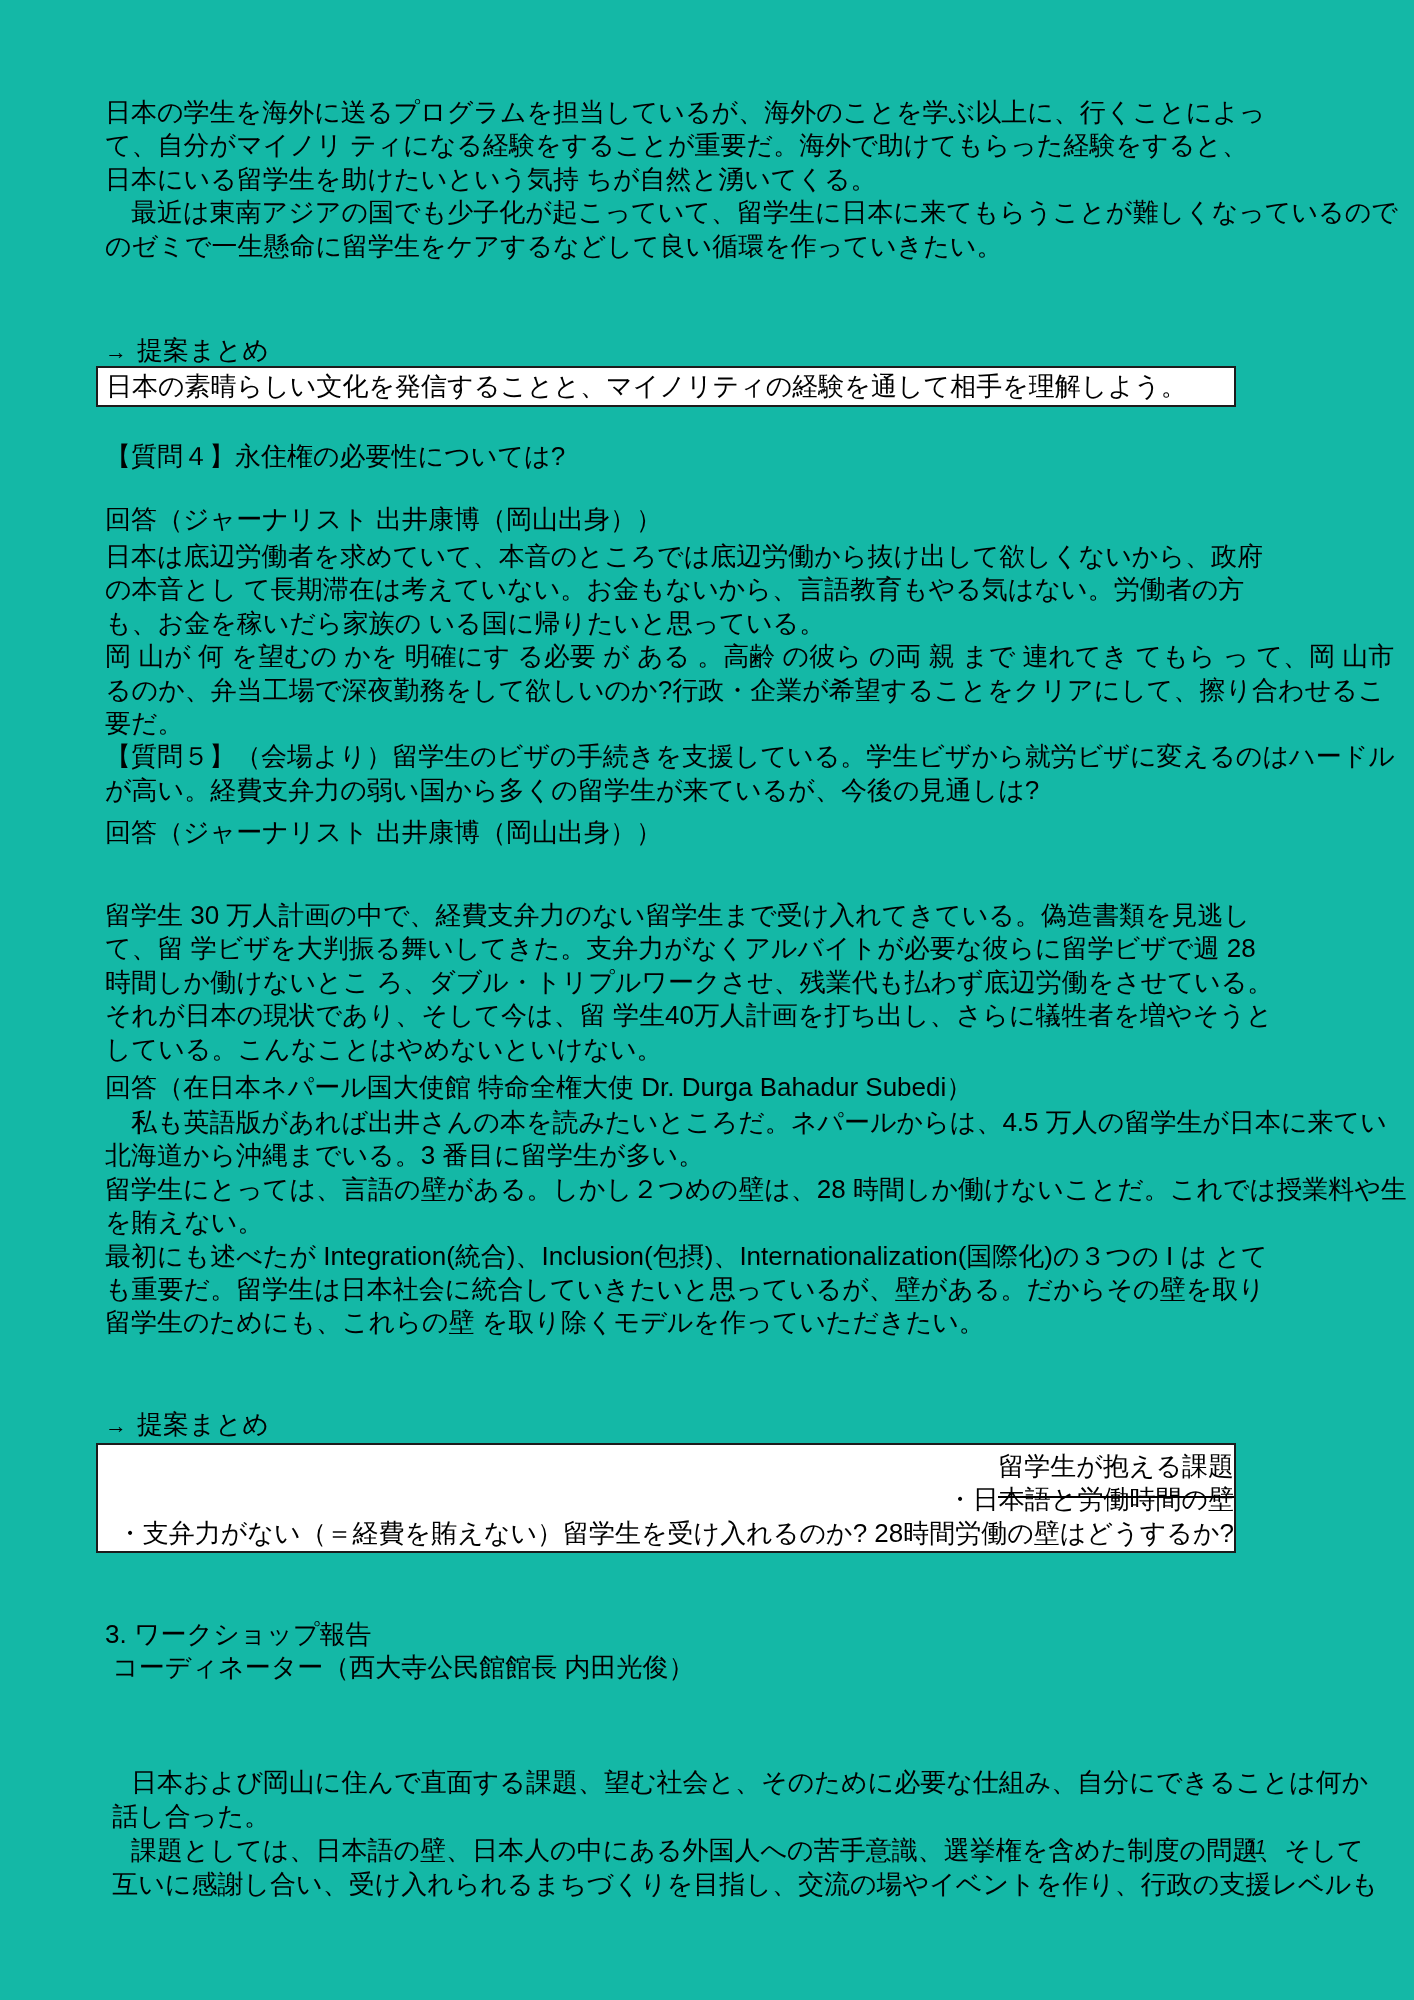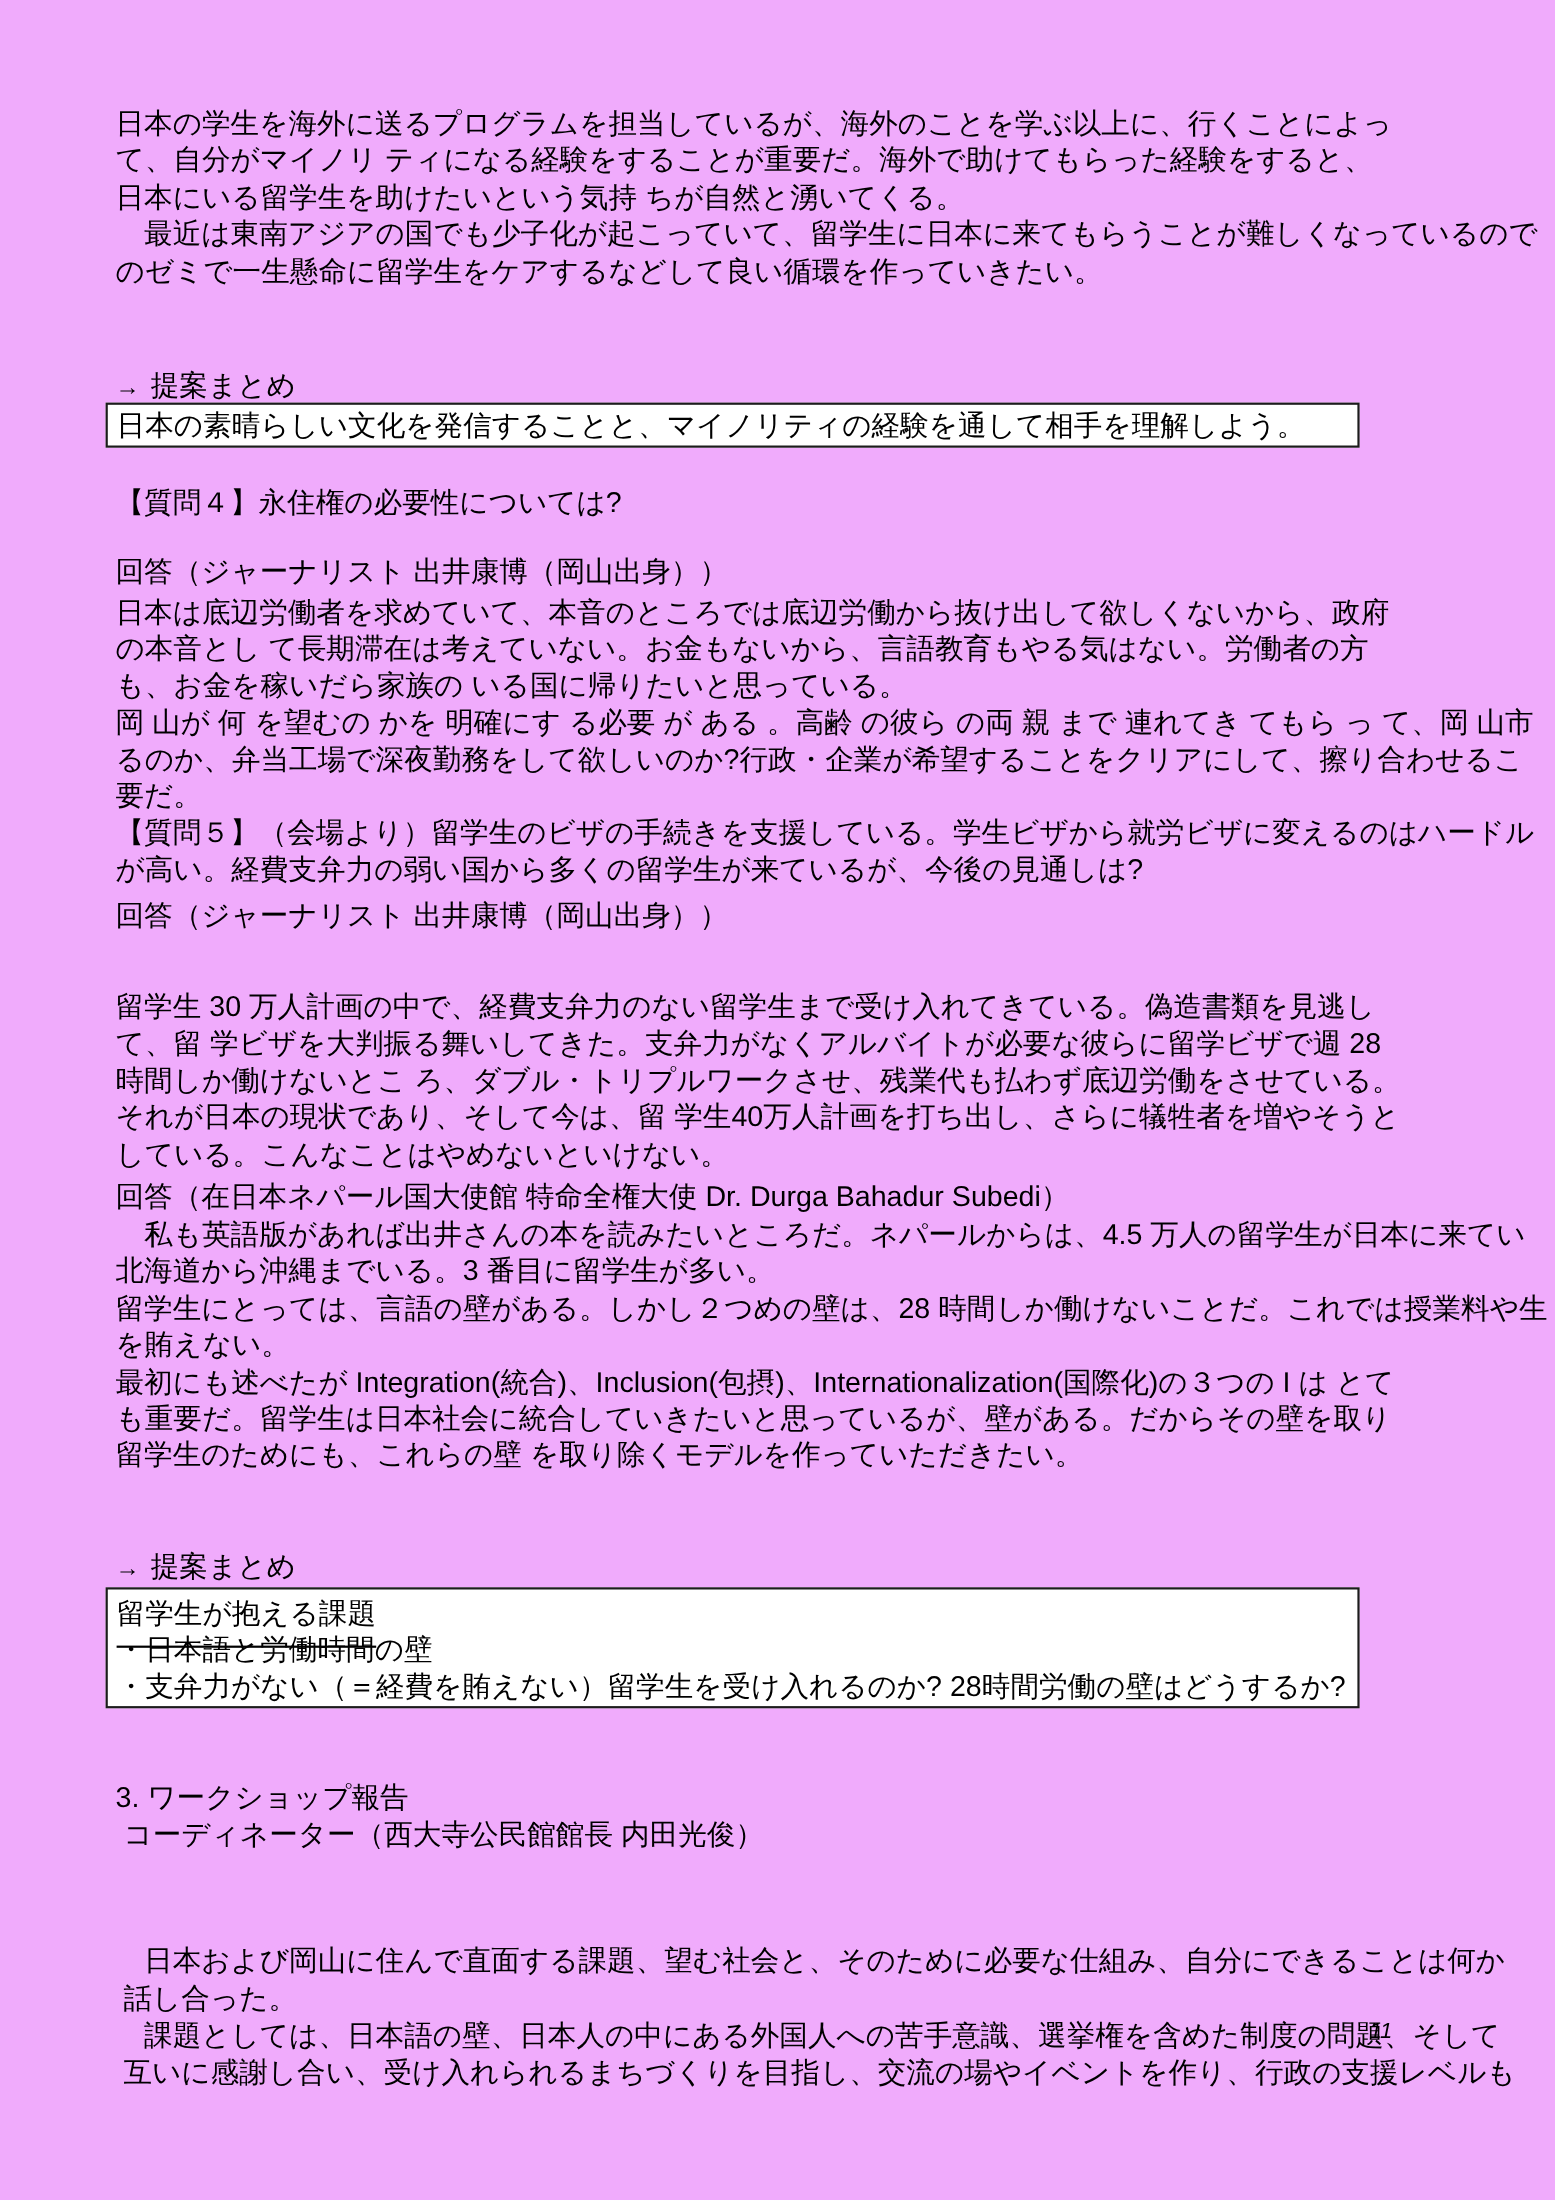--- a/index.html
+++ b/index.html
@@ -7,7 +7,7 @@
     position: relative;
     width: 1414px;
     height: 2000px;
-    background: #f0abfc;
+    background: #14b8a6;
     overflow: hidden;
     font-family: "Liberation Sans", "DejaVu Sans", sans-serif;
     color: #000000;

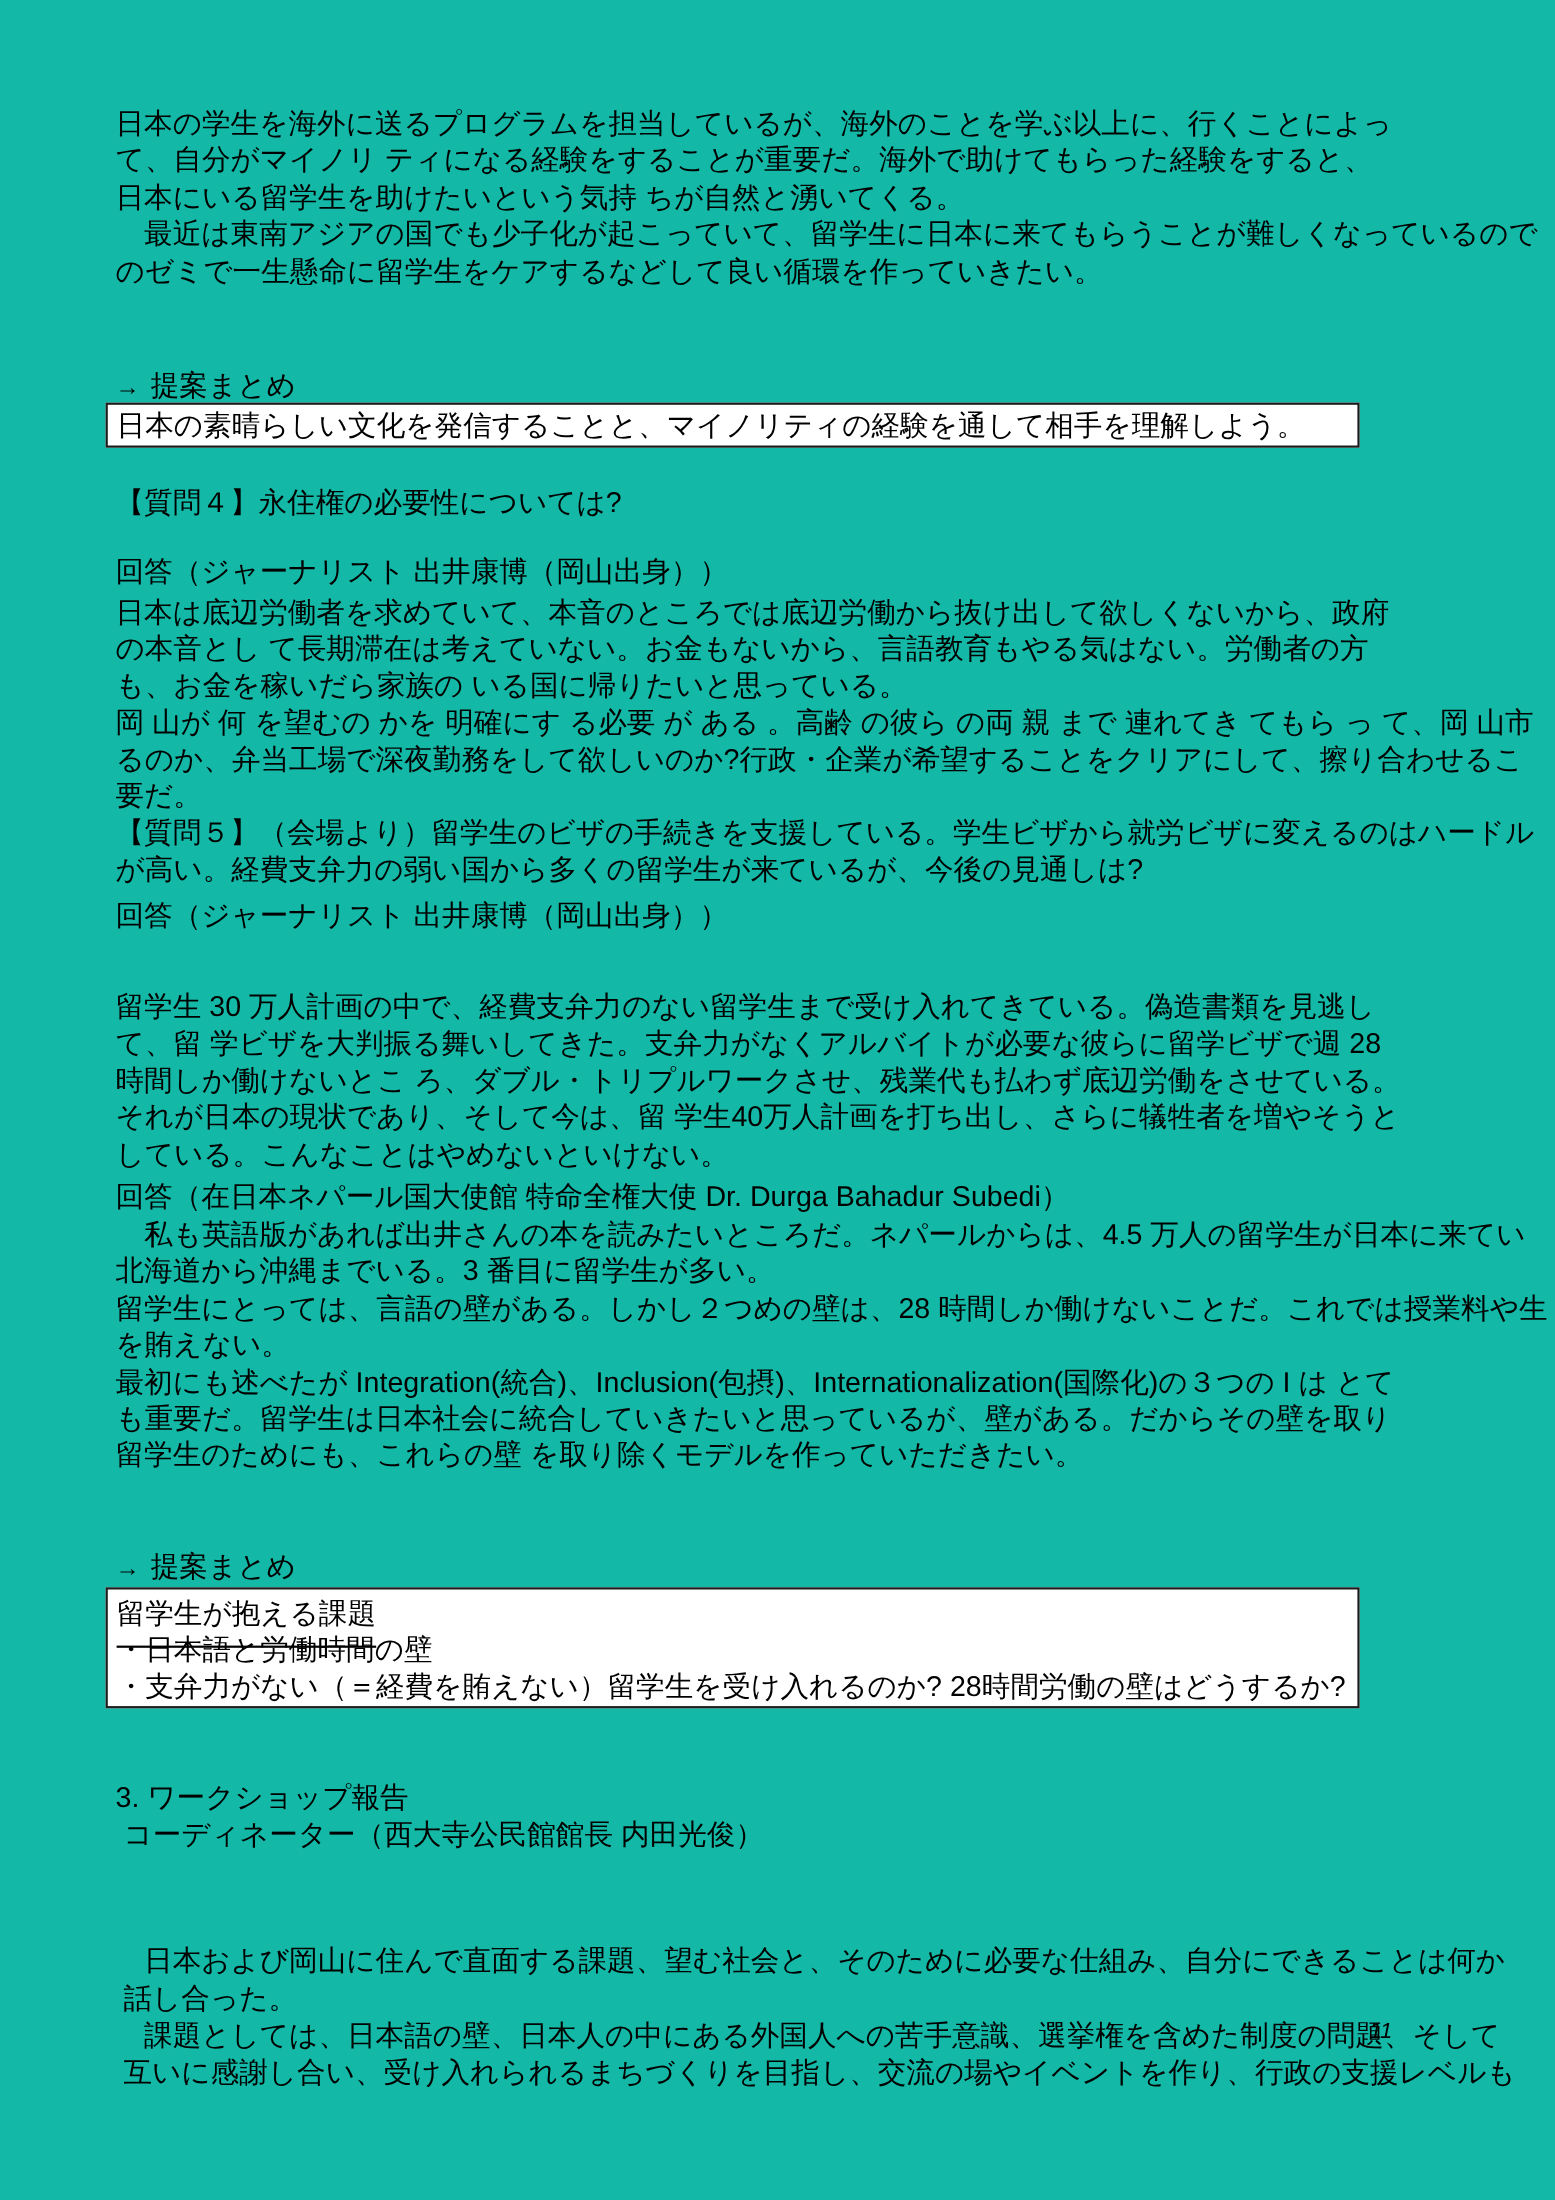--- a/index.html
+++ b/index.html
@@ -29,7 +29,7 @@
     box-sizing: border-box;
     background: #ffffff;
   }
-  .summary-box .line { padding-left: 8px; }
+  .summary-box .line { padding-left: 8px; text-align: right; }
   .box-single { height: 41px; display: flex; align-items: center; }
   .box-single .line { height: auto; }
   .box-multi { padding-top: 5px; }

